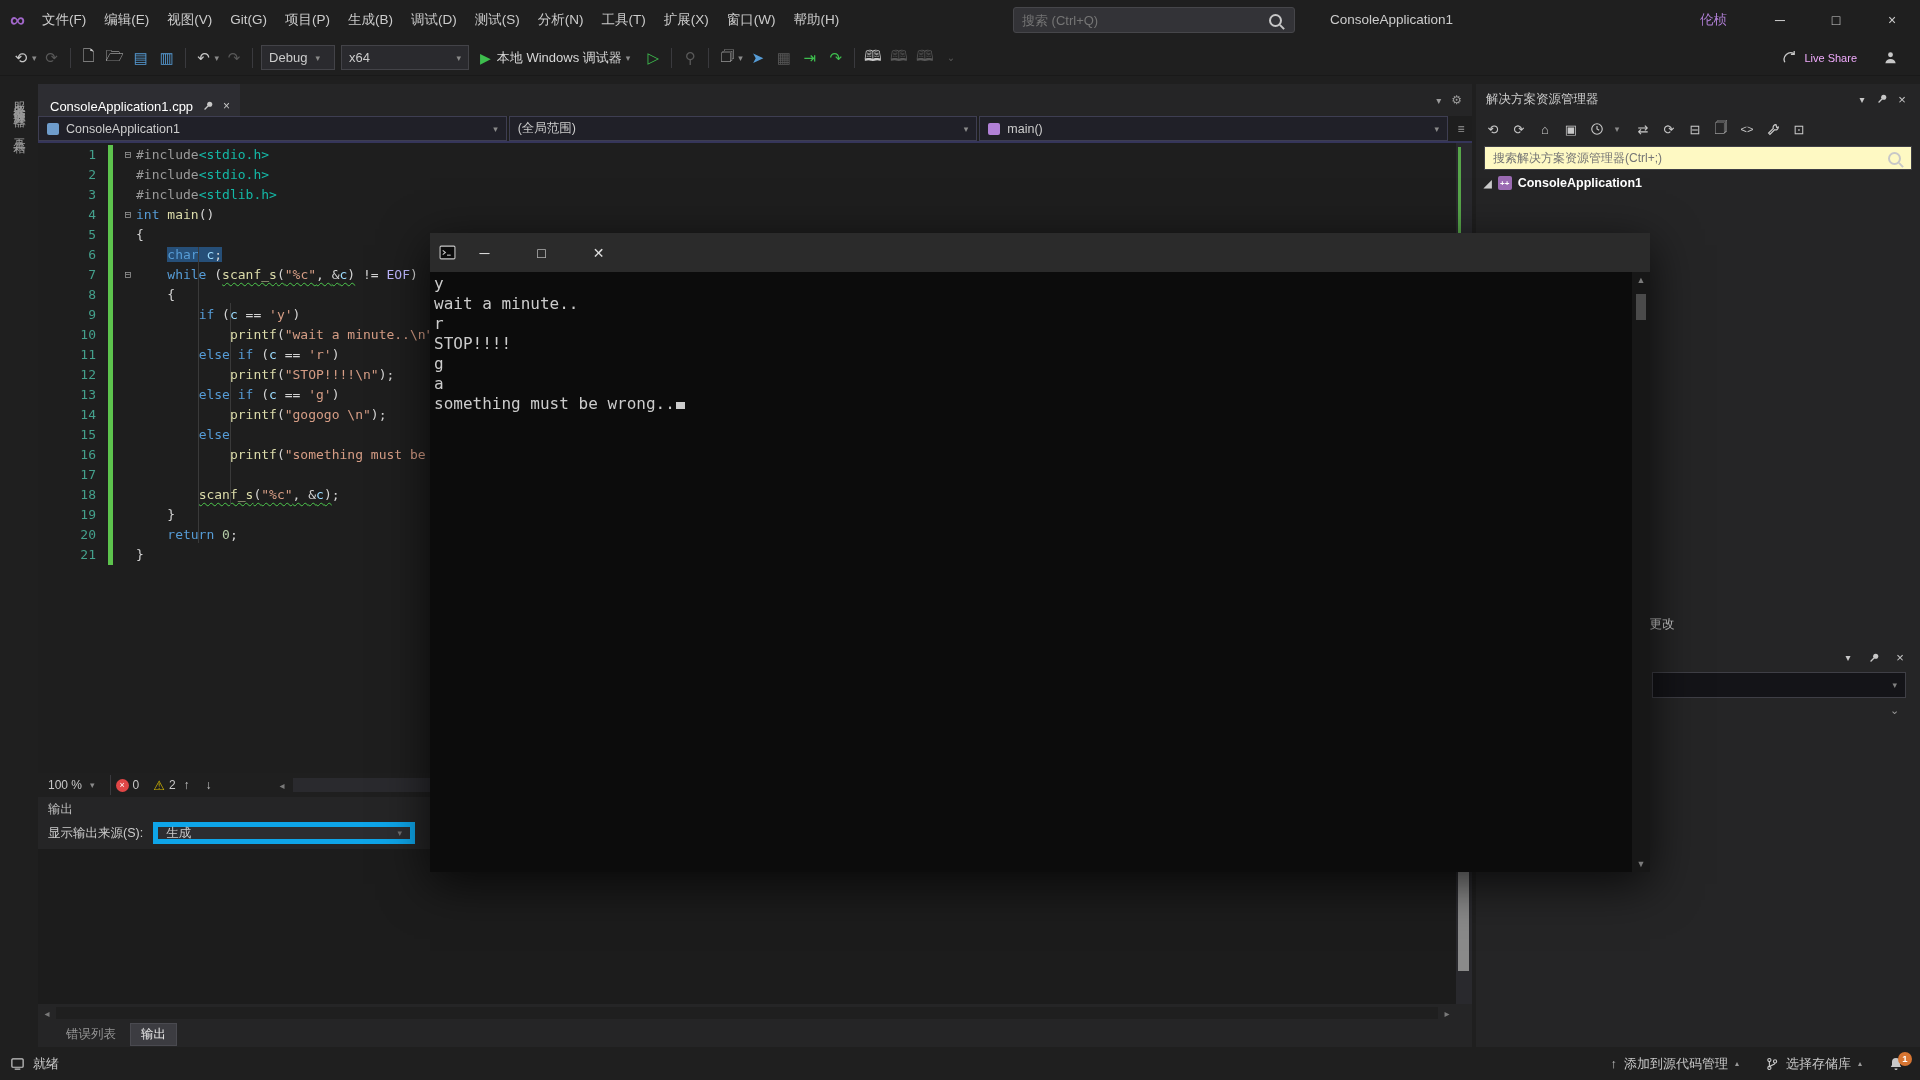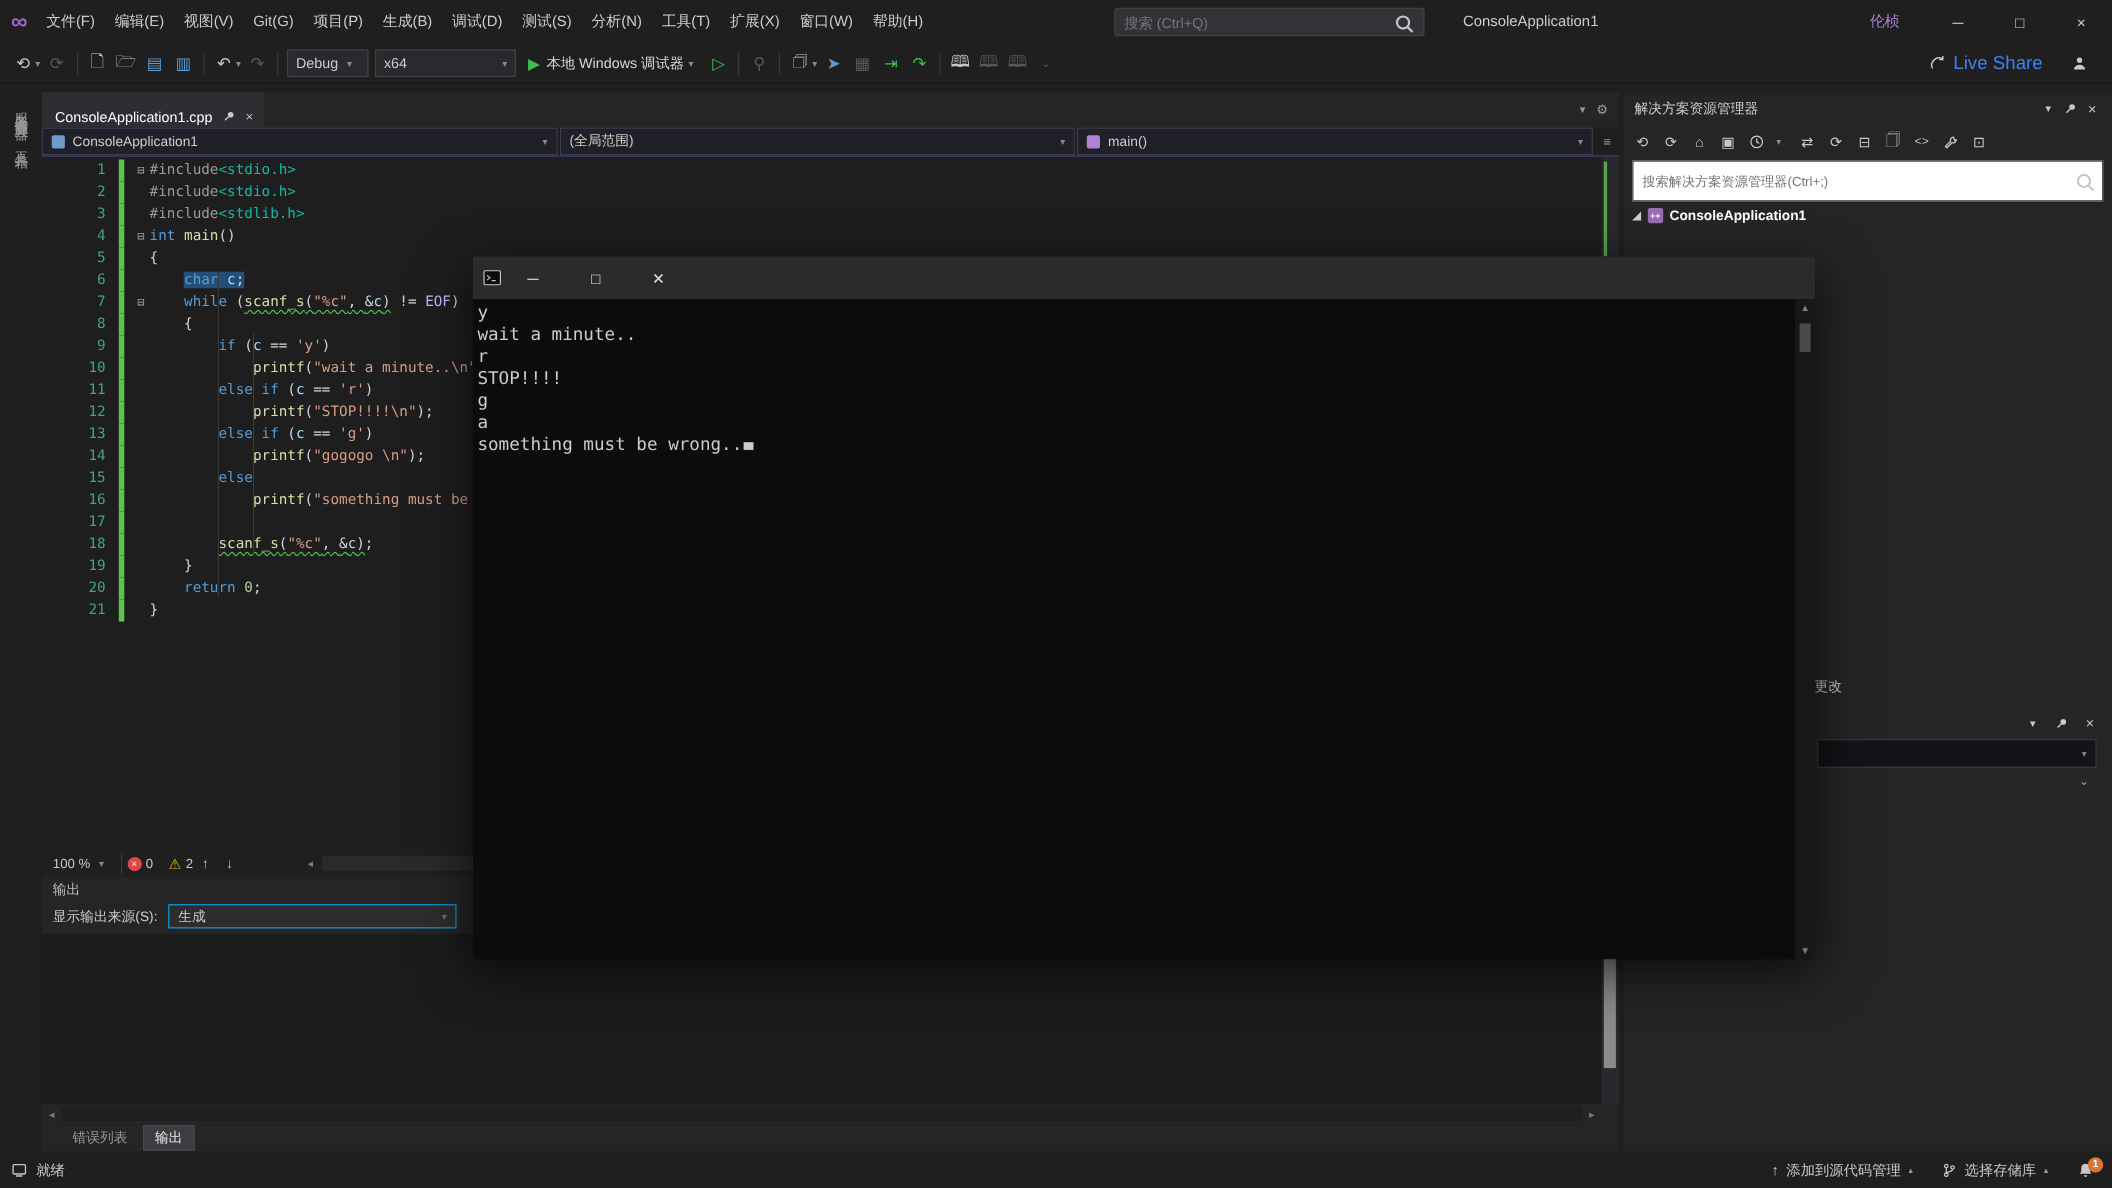--- a/index.html
+++ b/index.html
@@ -40,7 +40,7 @@
     color:#cccccc;font-size:13px;padding:0 7px;gap:8px;margin:0 3px;box-sizing:border-box;}
   .combo .chev{color:#8a8a8a;font-size:9px;}
   #start-debug{display:flex;align-items:center;gap:6px;margin:0 8px;font-size:13px;color:#d8d8d8;}
-  #live-share{margin-left:auto;display:flex;align-items:center;gap:7px;color:#3b82f6;font-size:17px;}
+  #live-share{margin-left:auto;display:flex;align-items:center;gap:7px;color:#f0abfc;font-size:11px;}
   #feedback{margin:0 22px 0 26px;display:flex;align-items:center;}
 
   

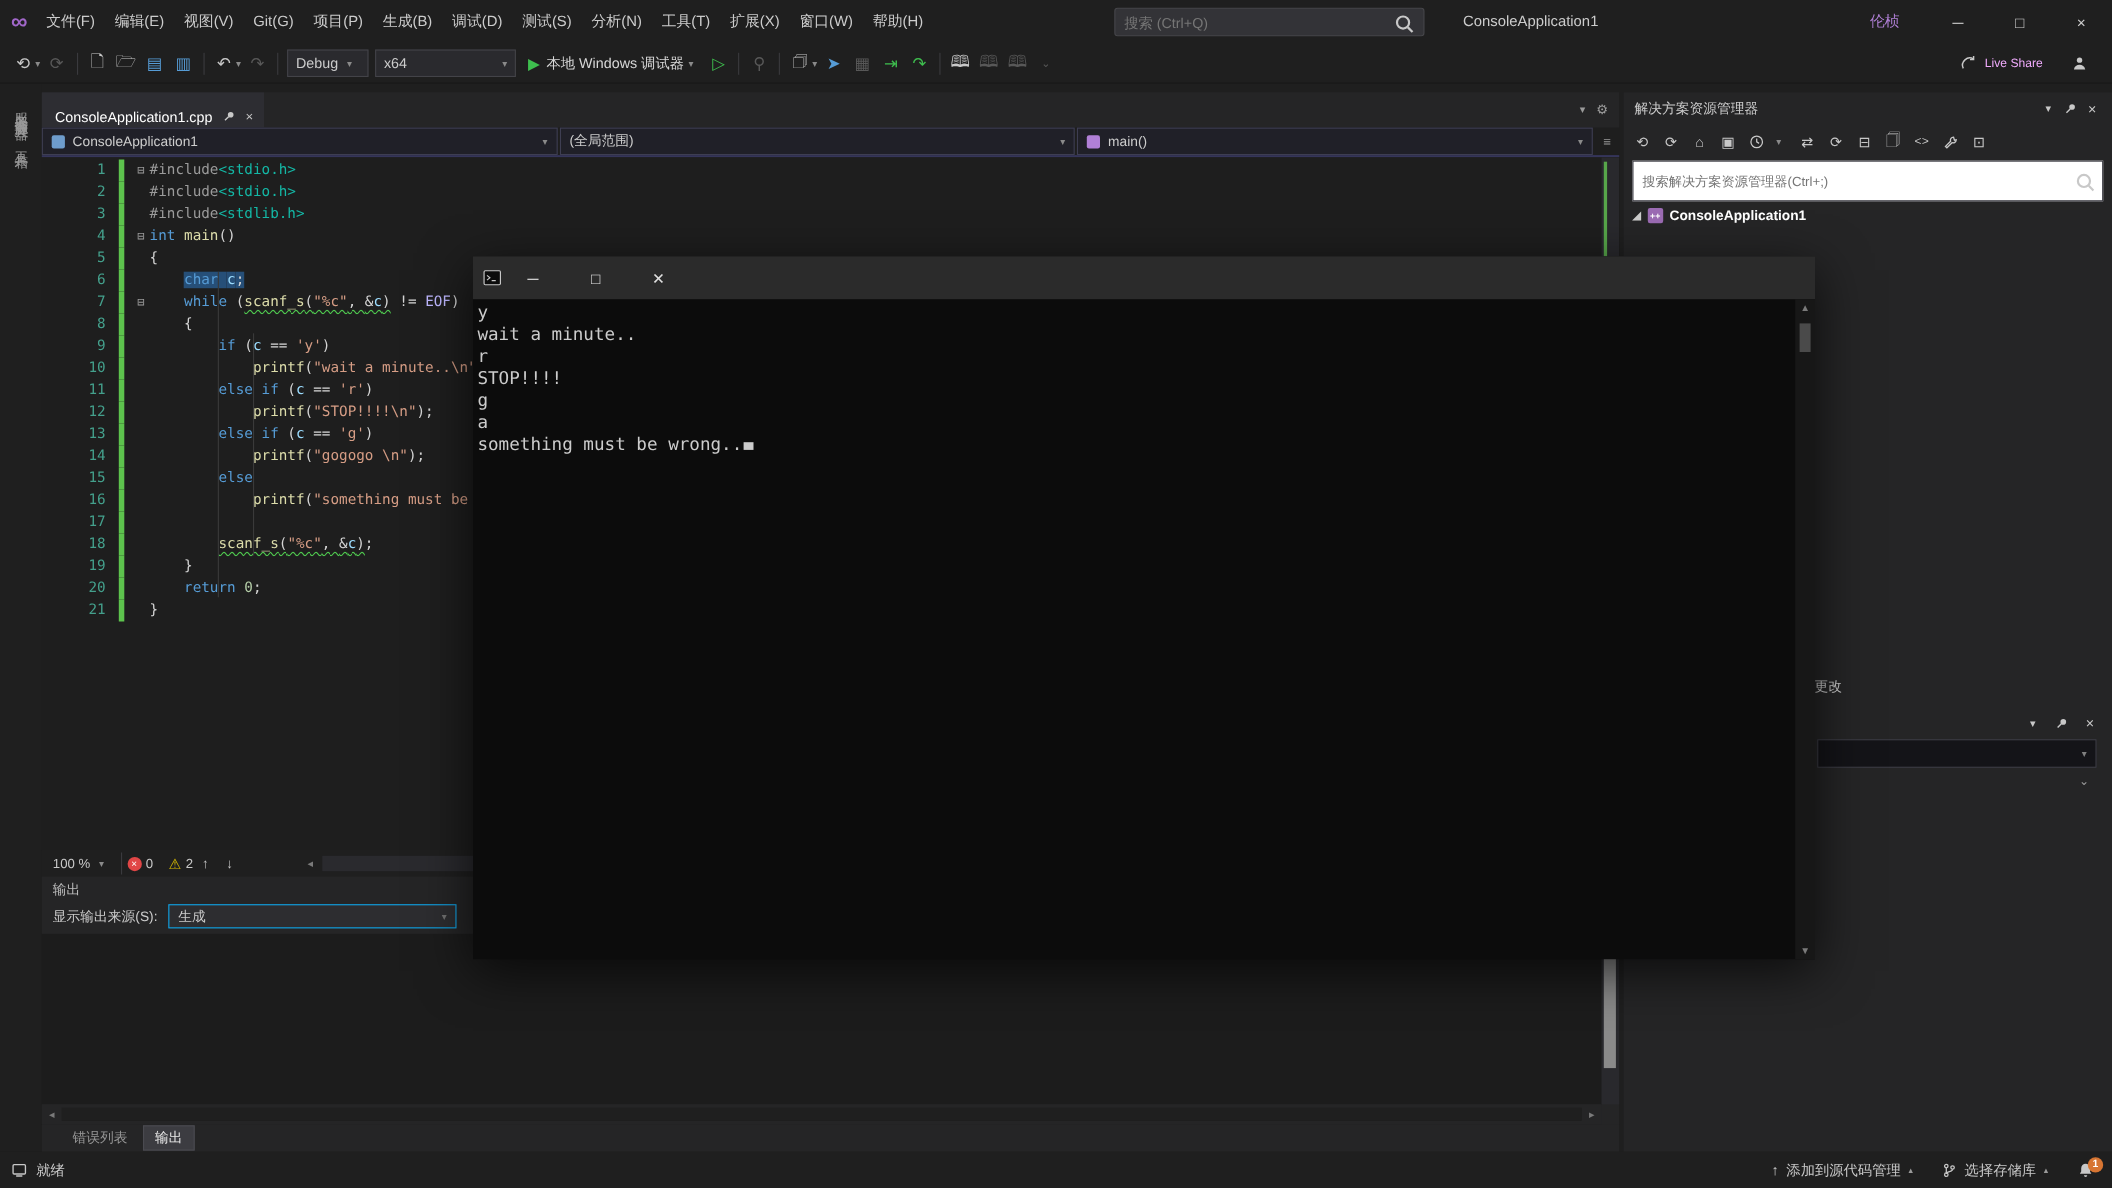--- a/index.html
+++ b/index.html
@@ -126,7 +126,7 @@
   #se-toolbar{height:30px;display:flex;align-items:center;gap:4px;padding:0 6px;}
   .dock-ico{min-width:22px;height:22px;display:flex;align-items:center;justify-content:center;
     color:#c8c8c8;font-size:13px;}
-  #se-search{margin:2px 8px;height:37px;background:#ffffff;border:1px solid #3f3f46;display:flex;
+  #se-search{margin:2px 8px;height:24px;background:#fef9c3;border:1px solid #3f3f46;display:flex;
     align-items:center;box-sizing:border-box;}
   #se-search input{flex:1;background:transparent;border:none;outline:none;color:#808080;
     font-size:12px;padding:0 8px;font-family:"Liberation Sans",sans-serif;}

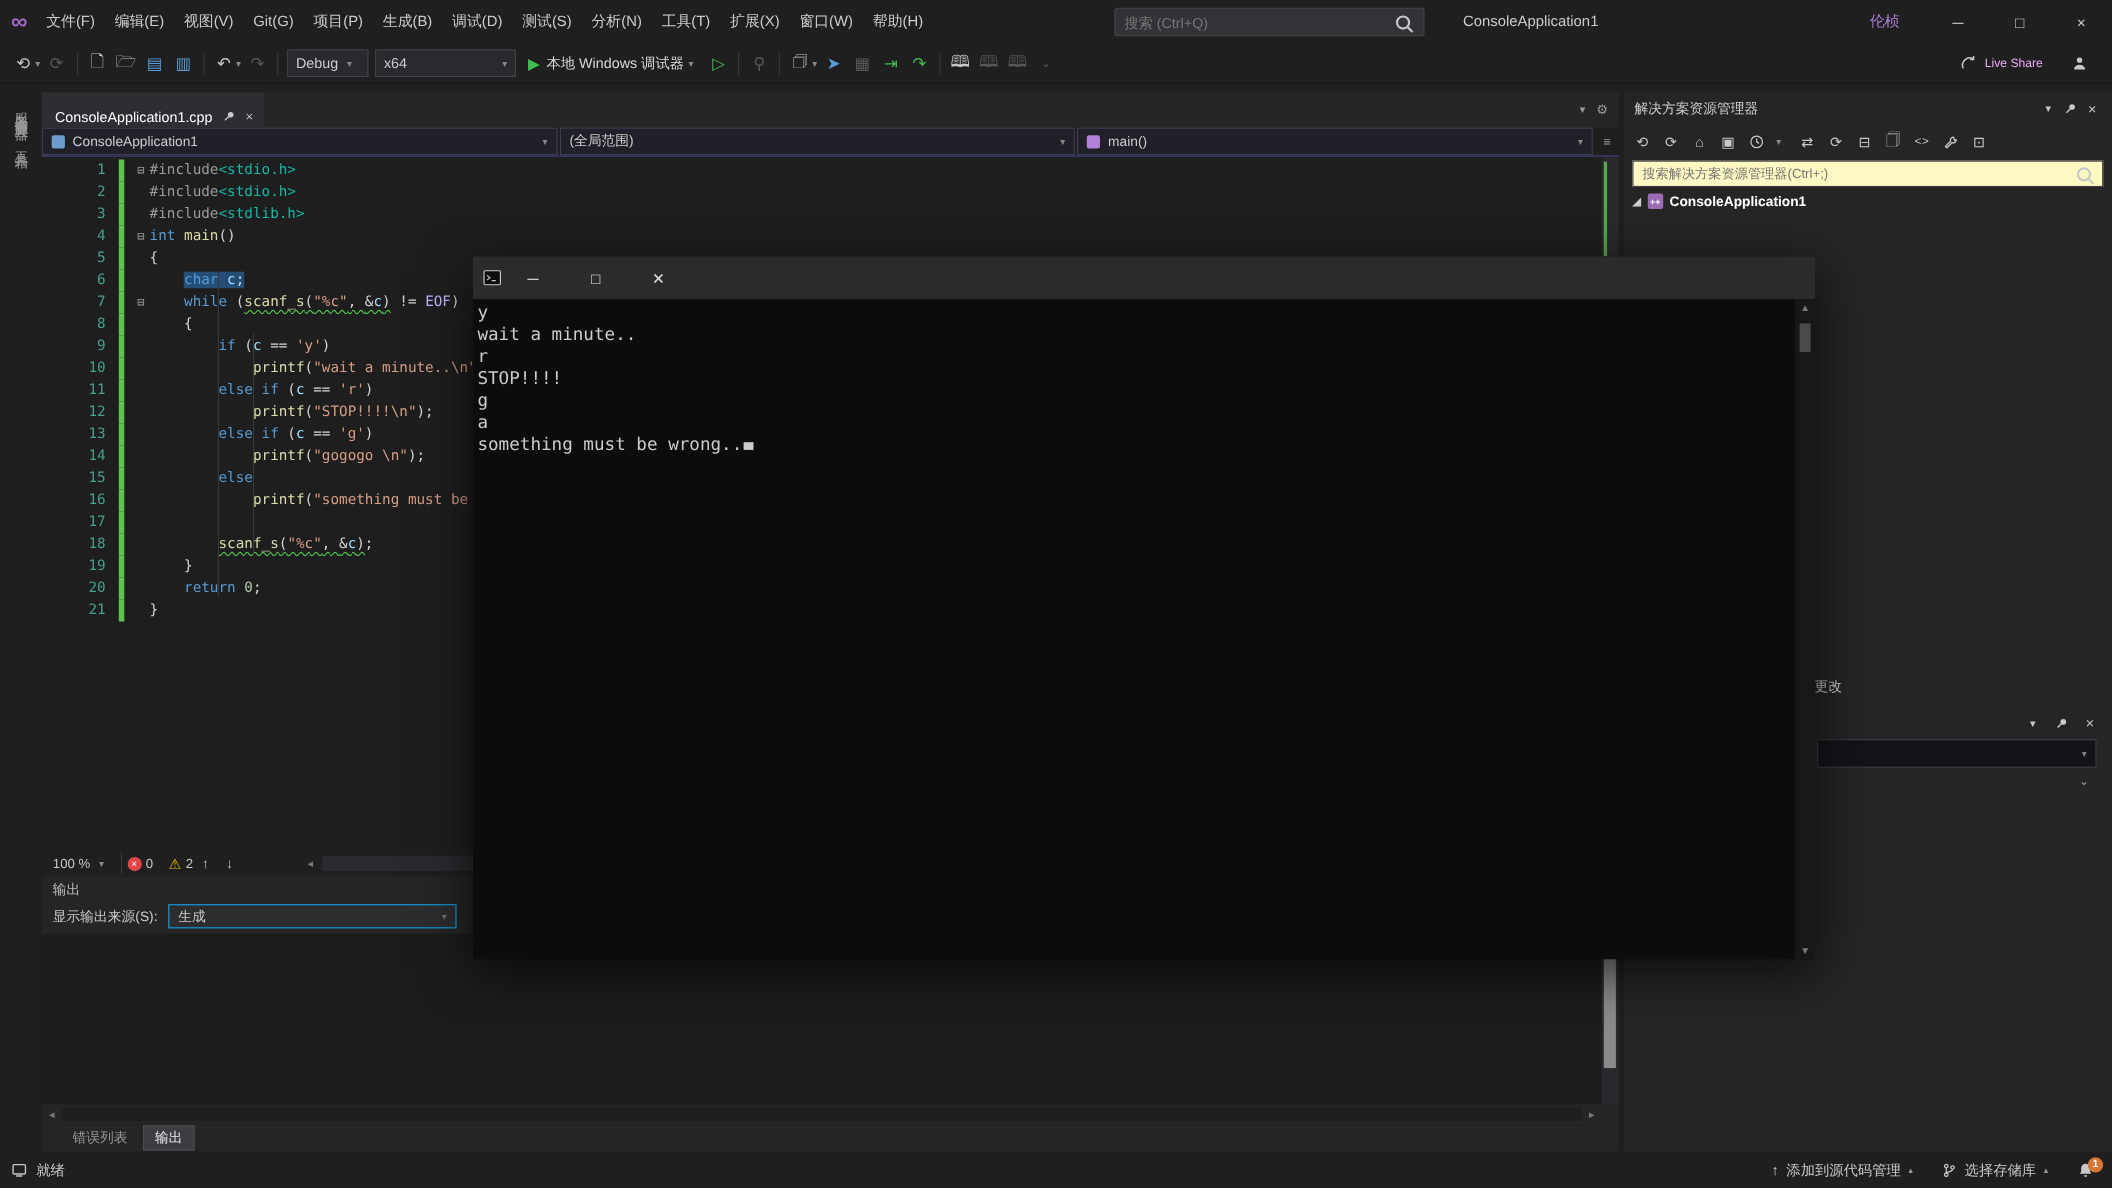--- a/index.html
+++ b/index.html
@@ -101,7 +101,7 @@
   #out-title{padding:4px 0 2px 10px;font-size:12.5px;color:#bebebe;}
   #out-src-row{display:flex;align-items:center;height:26px;padding-left:10px;gap:10px;
     font-size:12.5px;color:#cccccc;}
-  #out-combo{width:262px;height:22px;background:#2d2d30;border:1px solid #0ea5e9;display:flex;
+  #out-combo{width:262px;height:22px;background:#2d2d30;border:5px solid #0ea5e9;display:flex;
     align-items:center;padding:0 8px;box-sizing:border-box;justify-content:space-between;color:#cccccc;}
   #out-content{position:absolute;left:0;top:52px;right:16px;bottom:18px;background:#1c1c1c;}
   #out-vscroll{position:absolute;right:0;top:52px;width:16px;bottom:18px;background:#29292d;}

